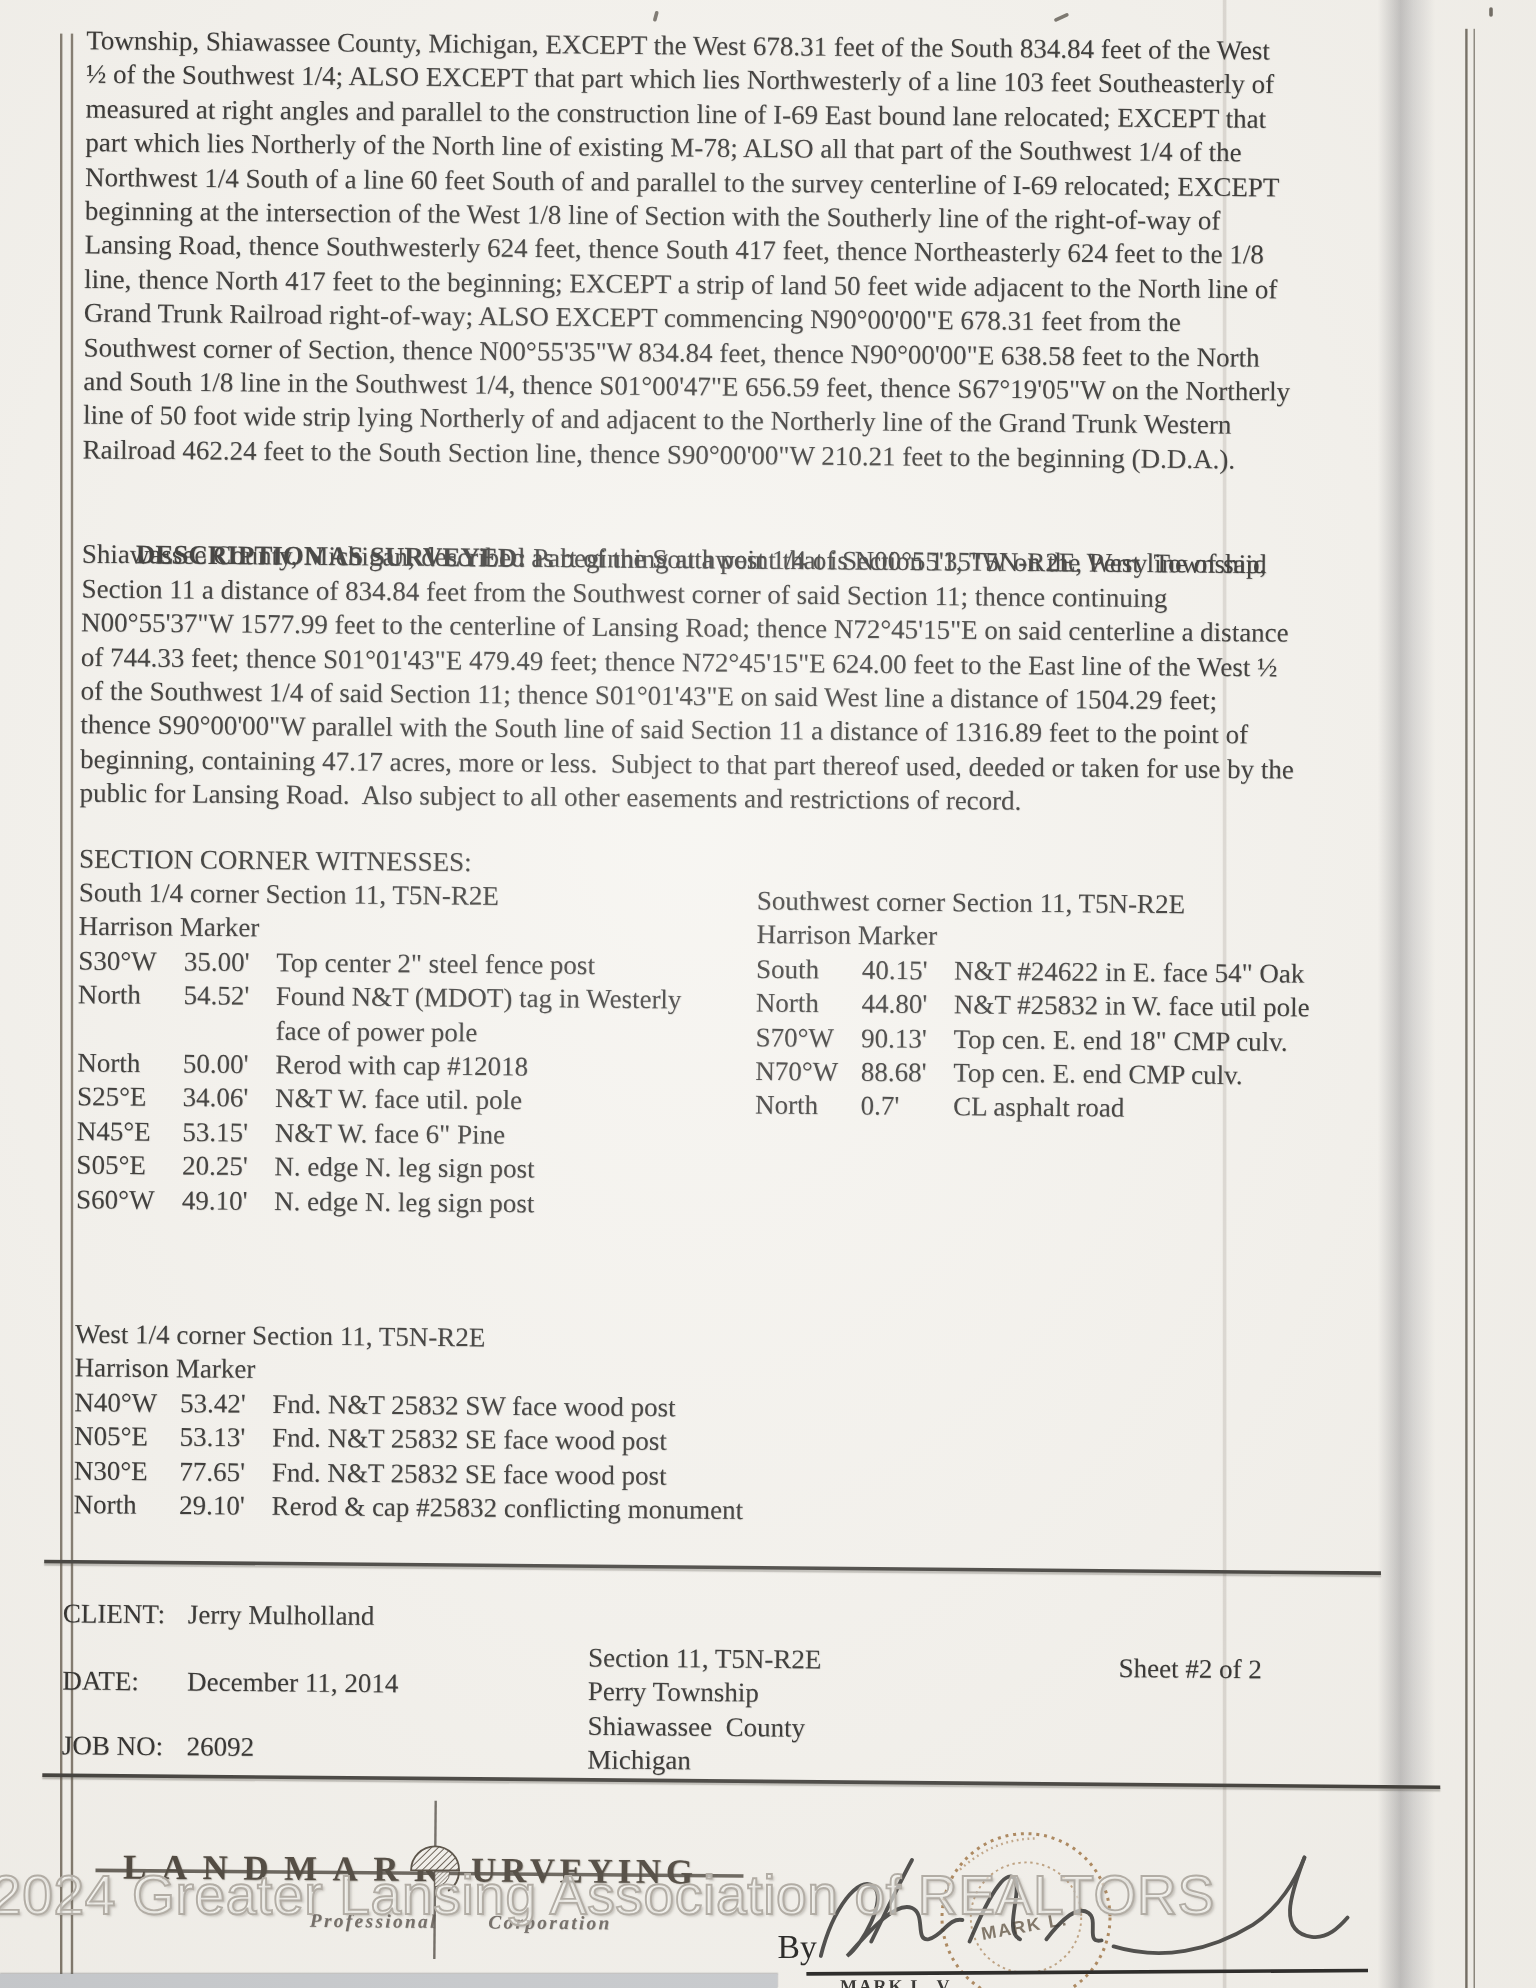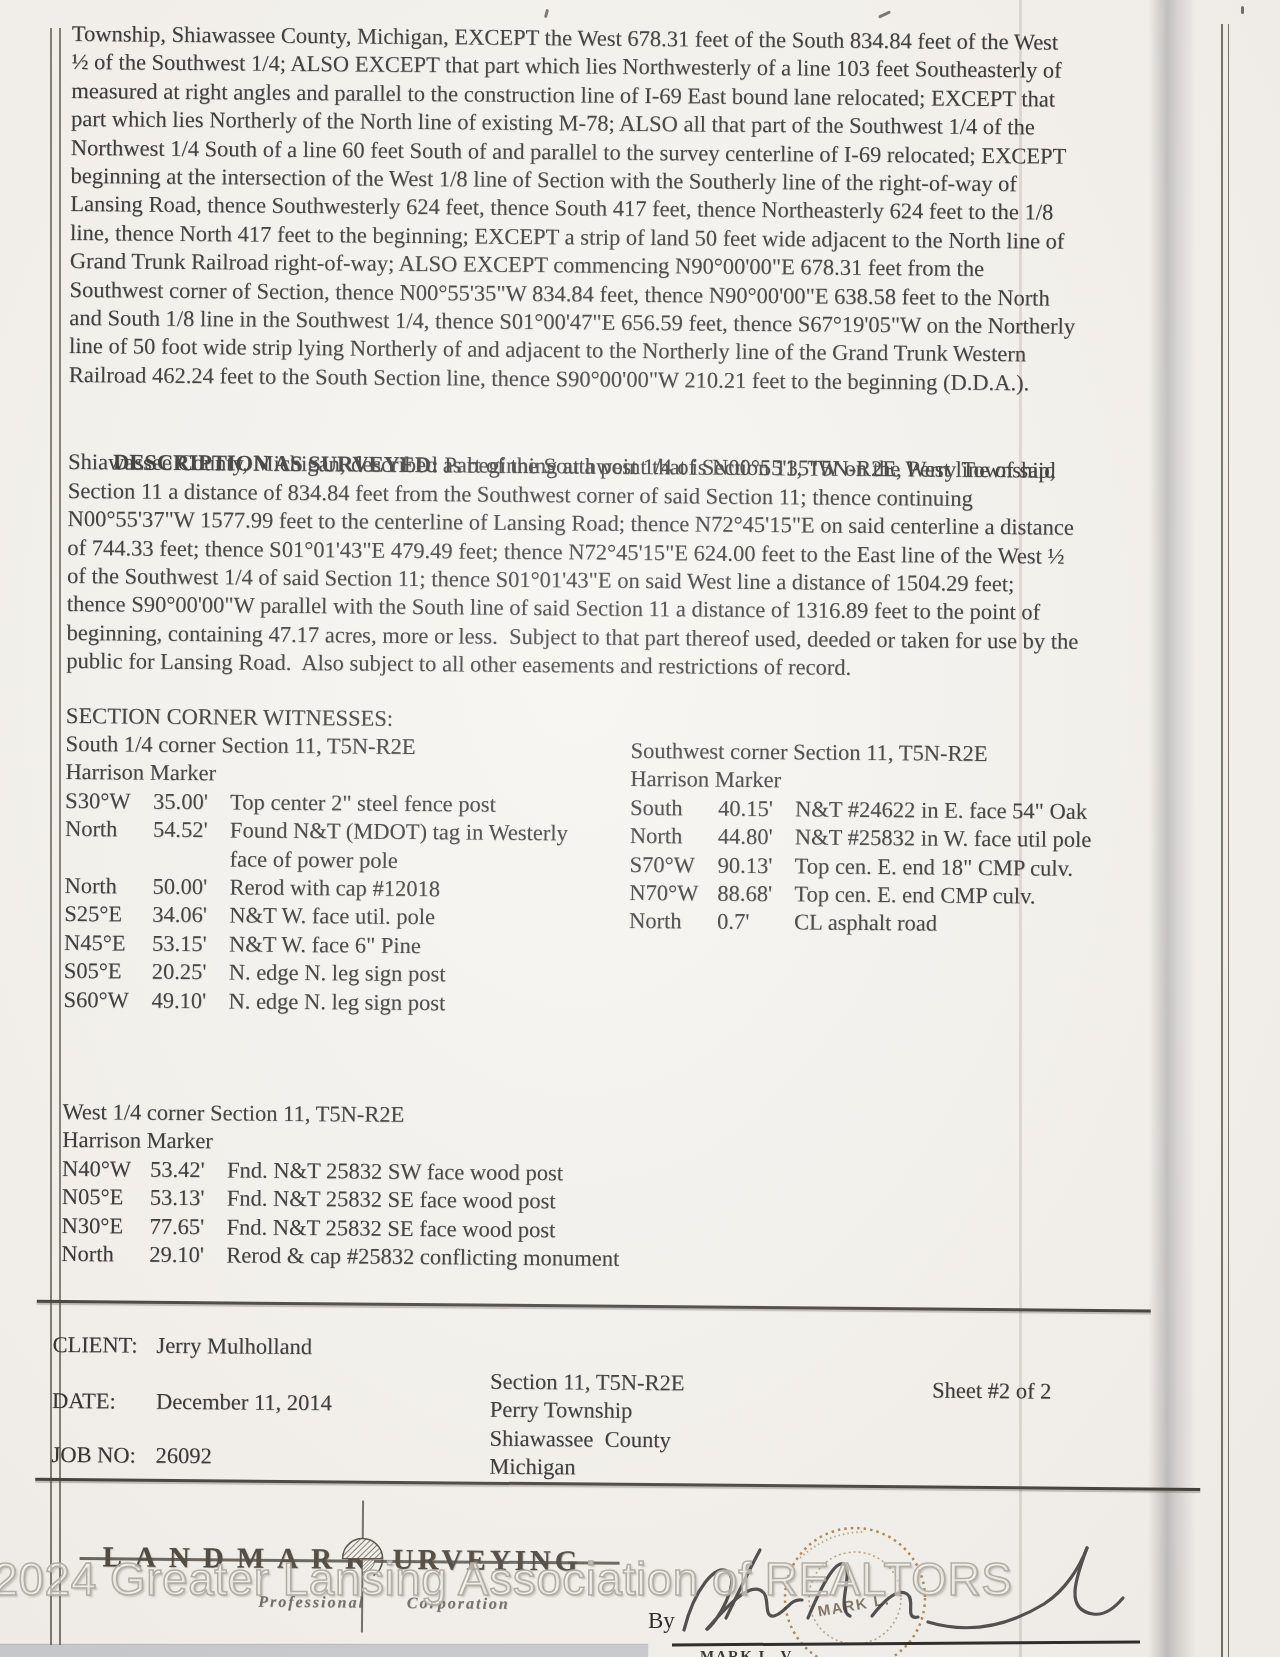--- a/index.html
+++ b/index.html
@@ -50,7 +50,7 @@
     text-shadow:2px 2px 2px rgba(120,114,106,0.35);}
 
   
-  .by-label{position:absolute;left:648px;top:1608px;font-size:23px;color:#2e2d2b;z-index:12;}
+  .by-label{position:absolute;left:648px;top:1608px;font-size:28px;color:#2e2d2b;z-index:12;}
   .sig-line{position:absolute;left:672px;top:1642px;width:468px;height:2.5px;background:#2f2e2c;transform:rotate(-0.35deg);z-index:12;}
   .sig-svg{position:absolute;left:676px;top:1528px;z-index:12;}
   .stamp-svg{position:absolute;left:770px;top:1518px;z-index:10;opacity:.85;}

